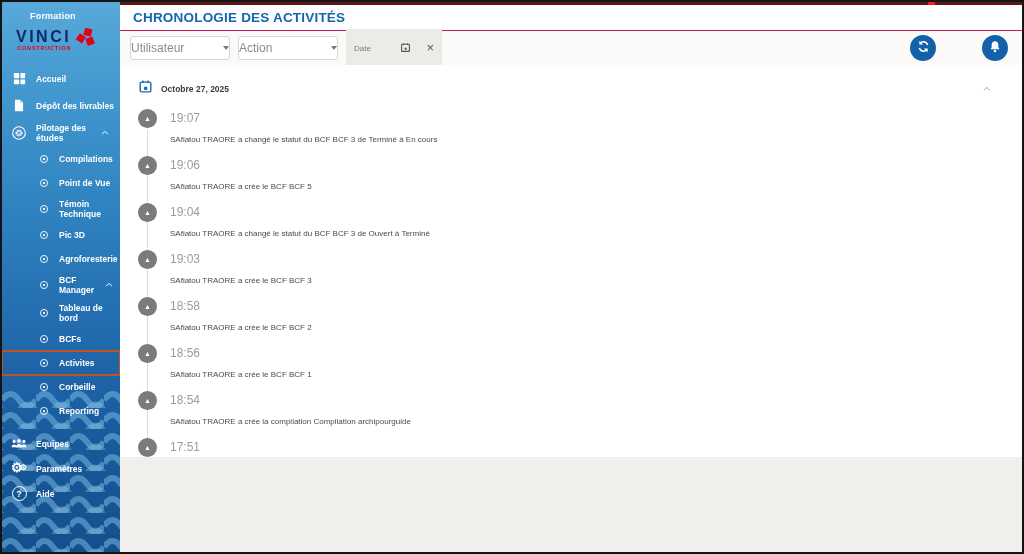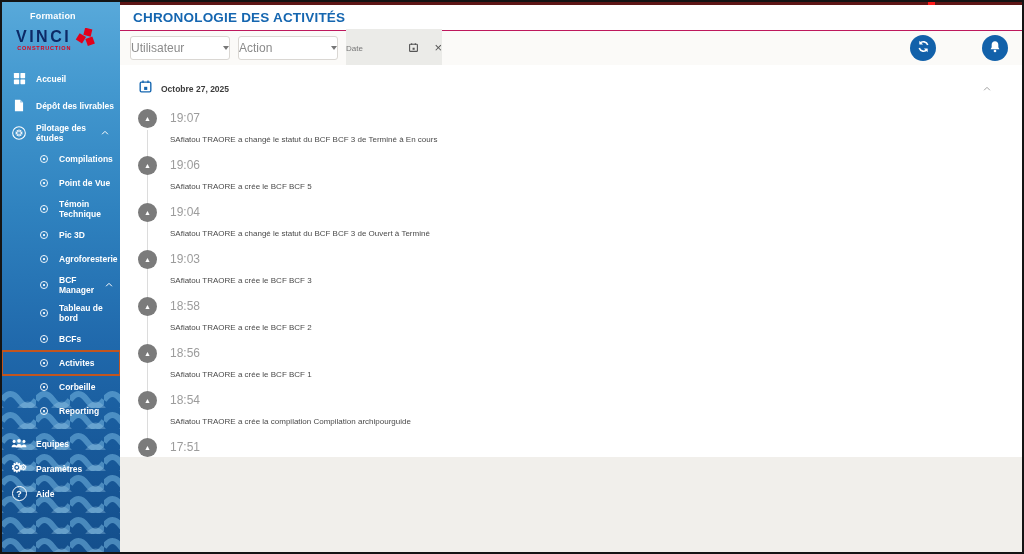--- a/index.html
+++ b/index.html
@@ -66,7 +66,7 @@
   .caret { width:0; height:0; border-left:3.5px solid transparent; border-right:3.5px solid transparent; border-top:4px solid #777; }
   .date-box {
     width:96px; height:38px; background:#ebebe8; display:flex; align-items:center;
-    padding:0 0; font-size:8px; color:#777; gap:15px; cursor:pointer;
+    padding:0 8px; font-size:8px; color:#777; gap:15px; cursor:pointer;
   }
   .date-box .lbl { flex:1; }
   .x-icon { font-size:13px; color:#555; line-height:12px; cursor:pointer; }

